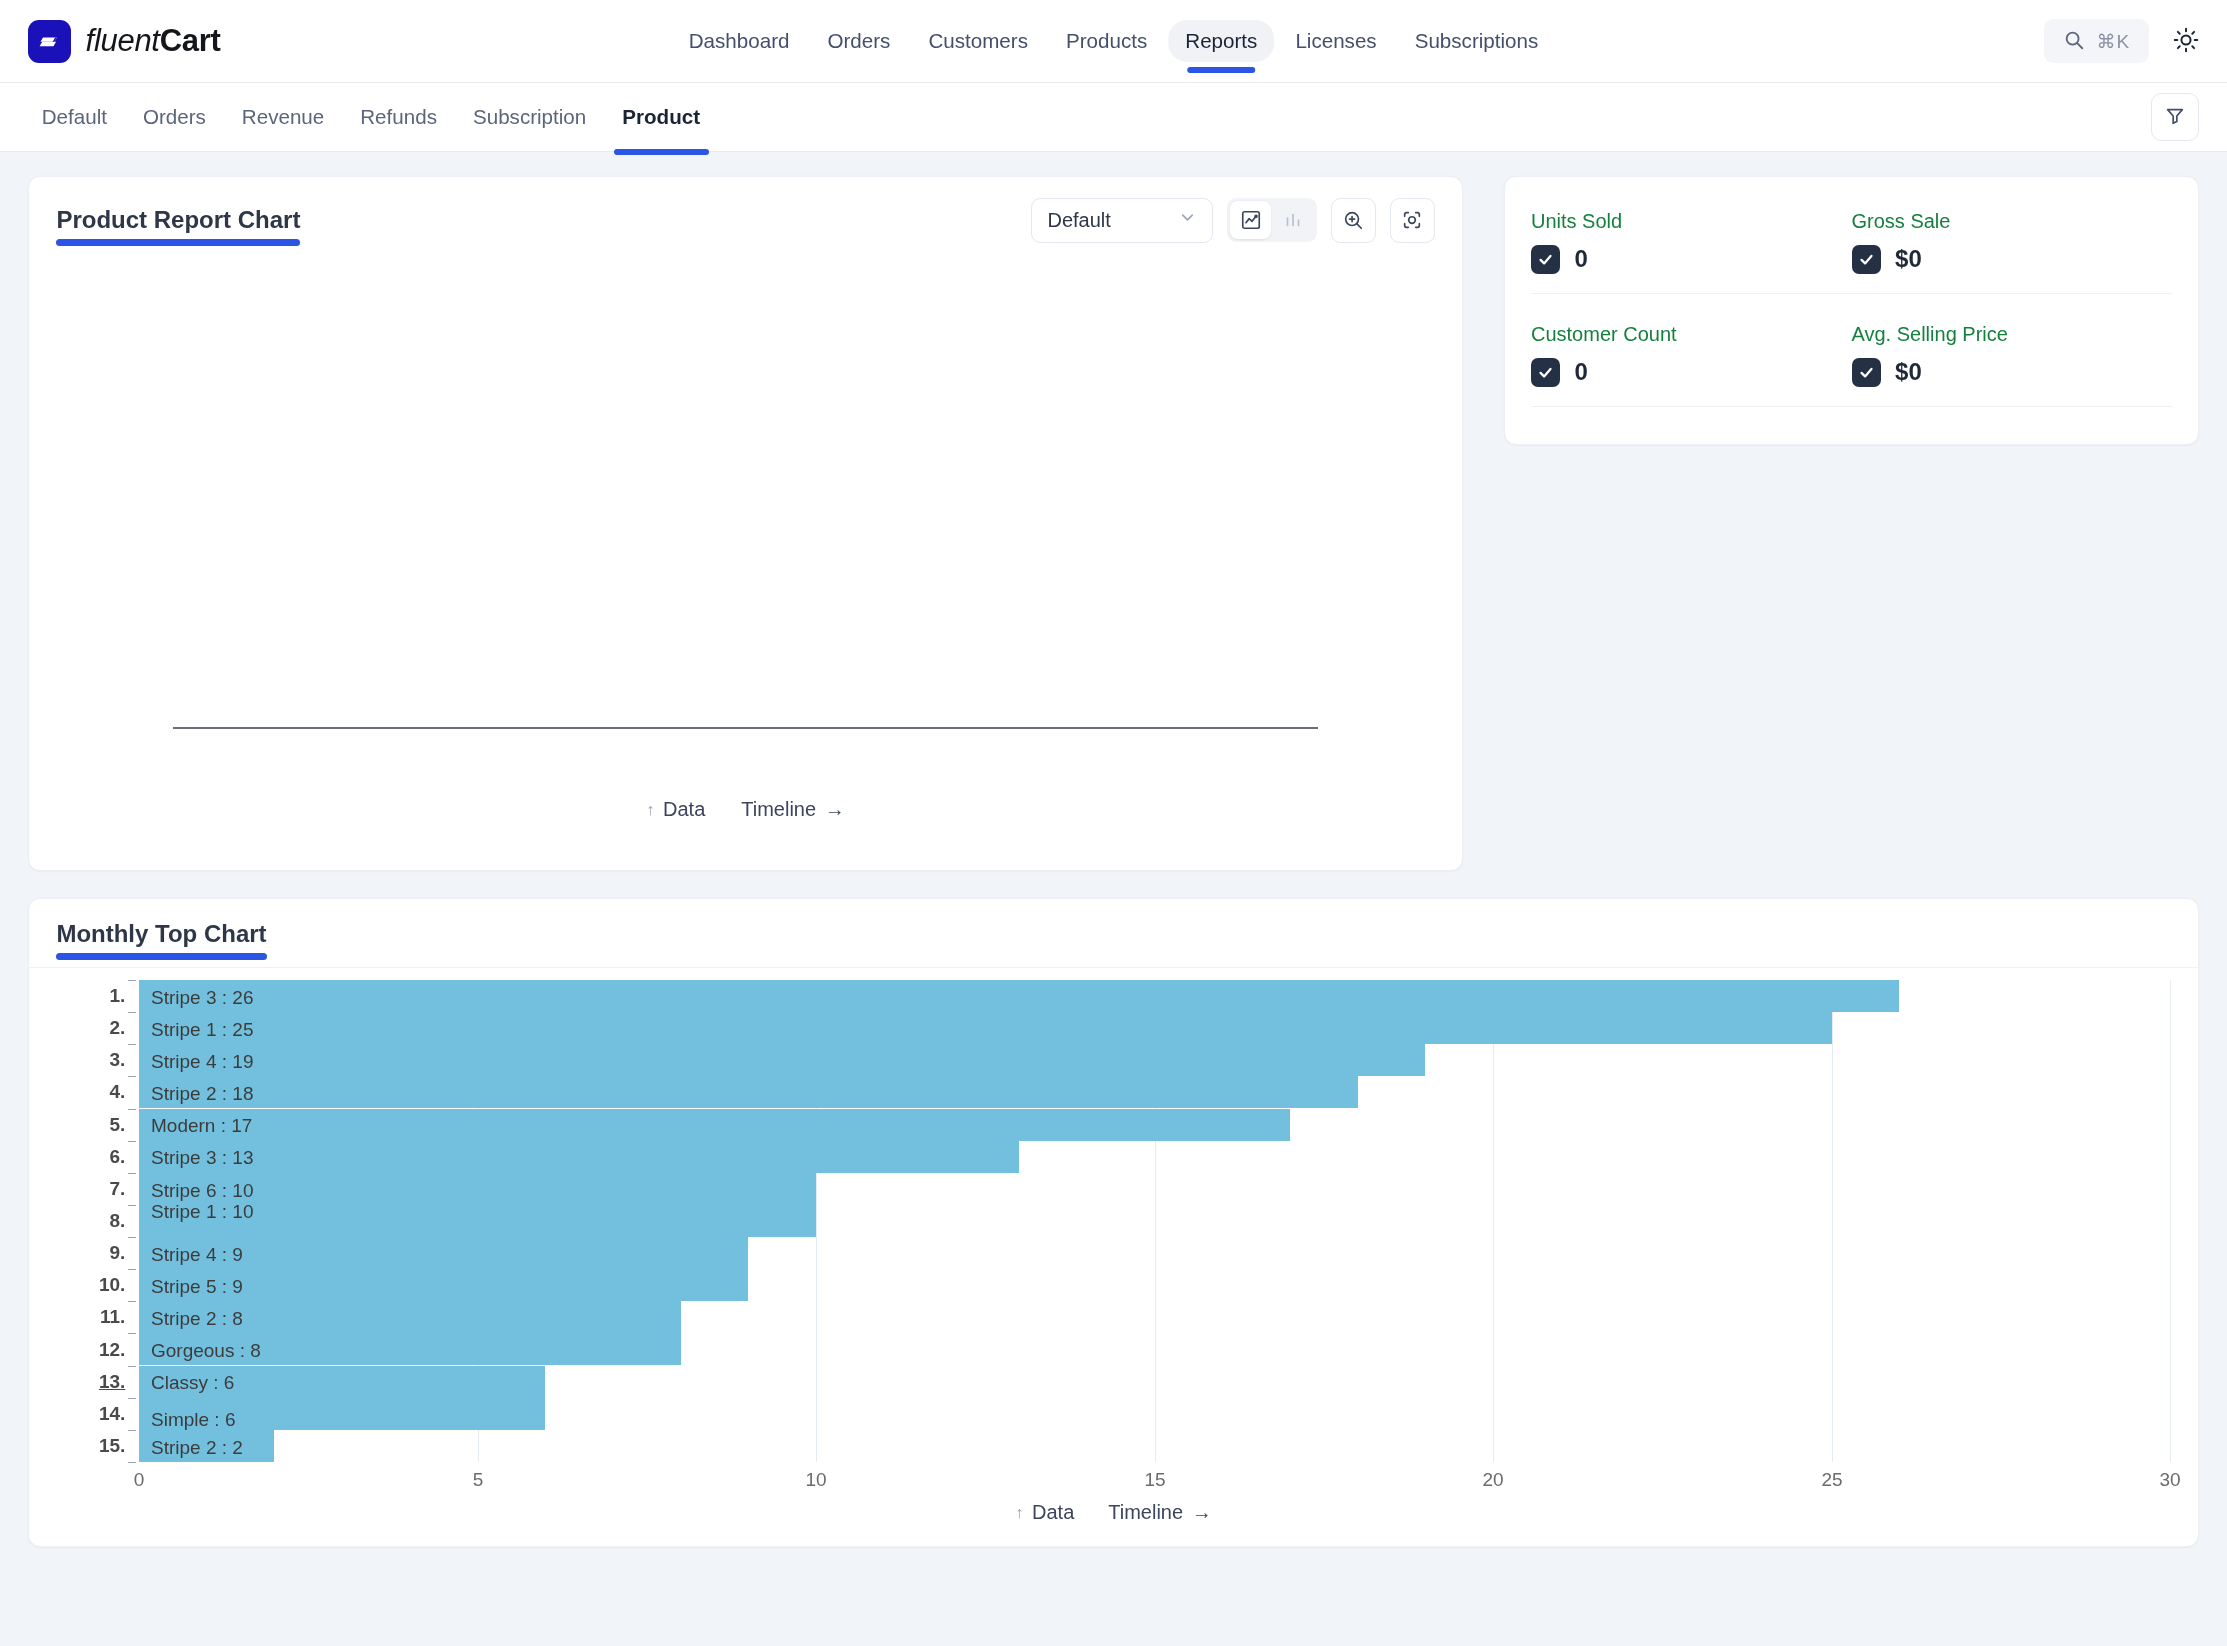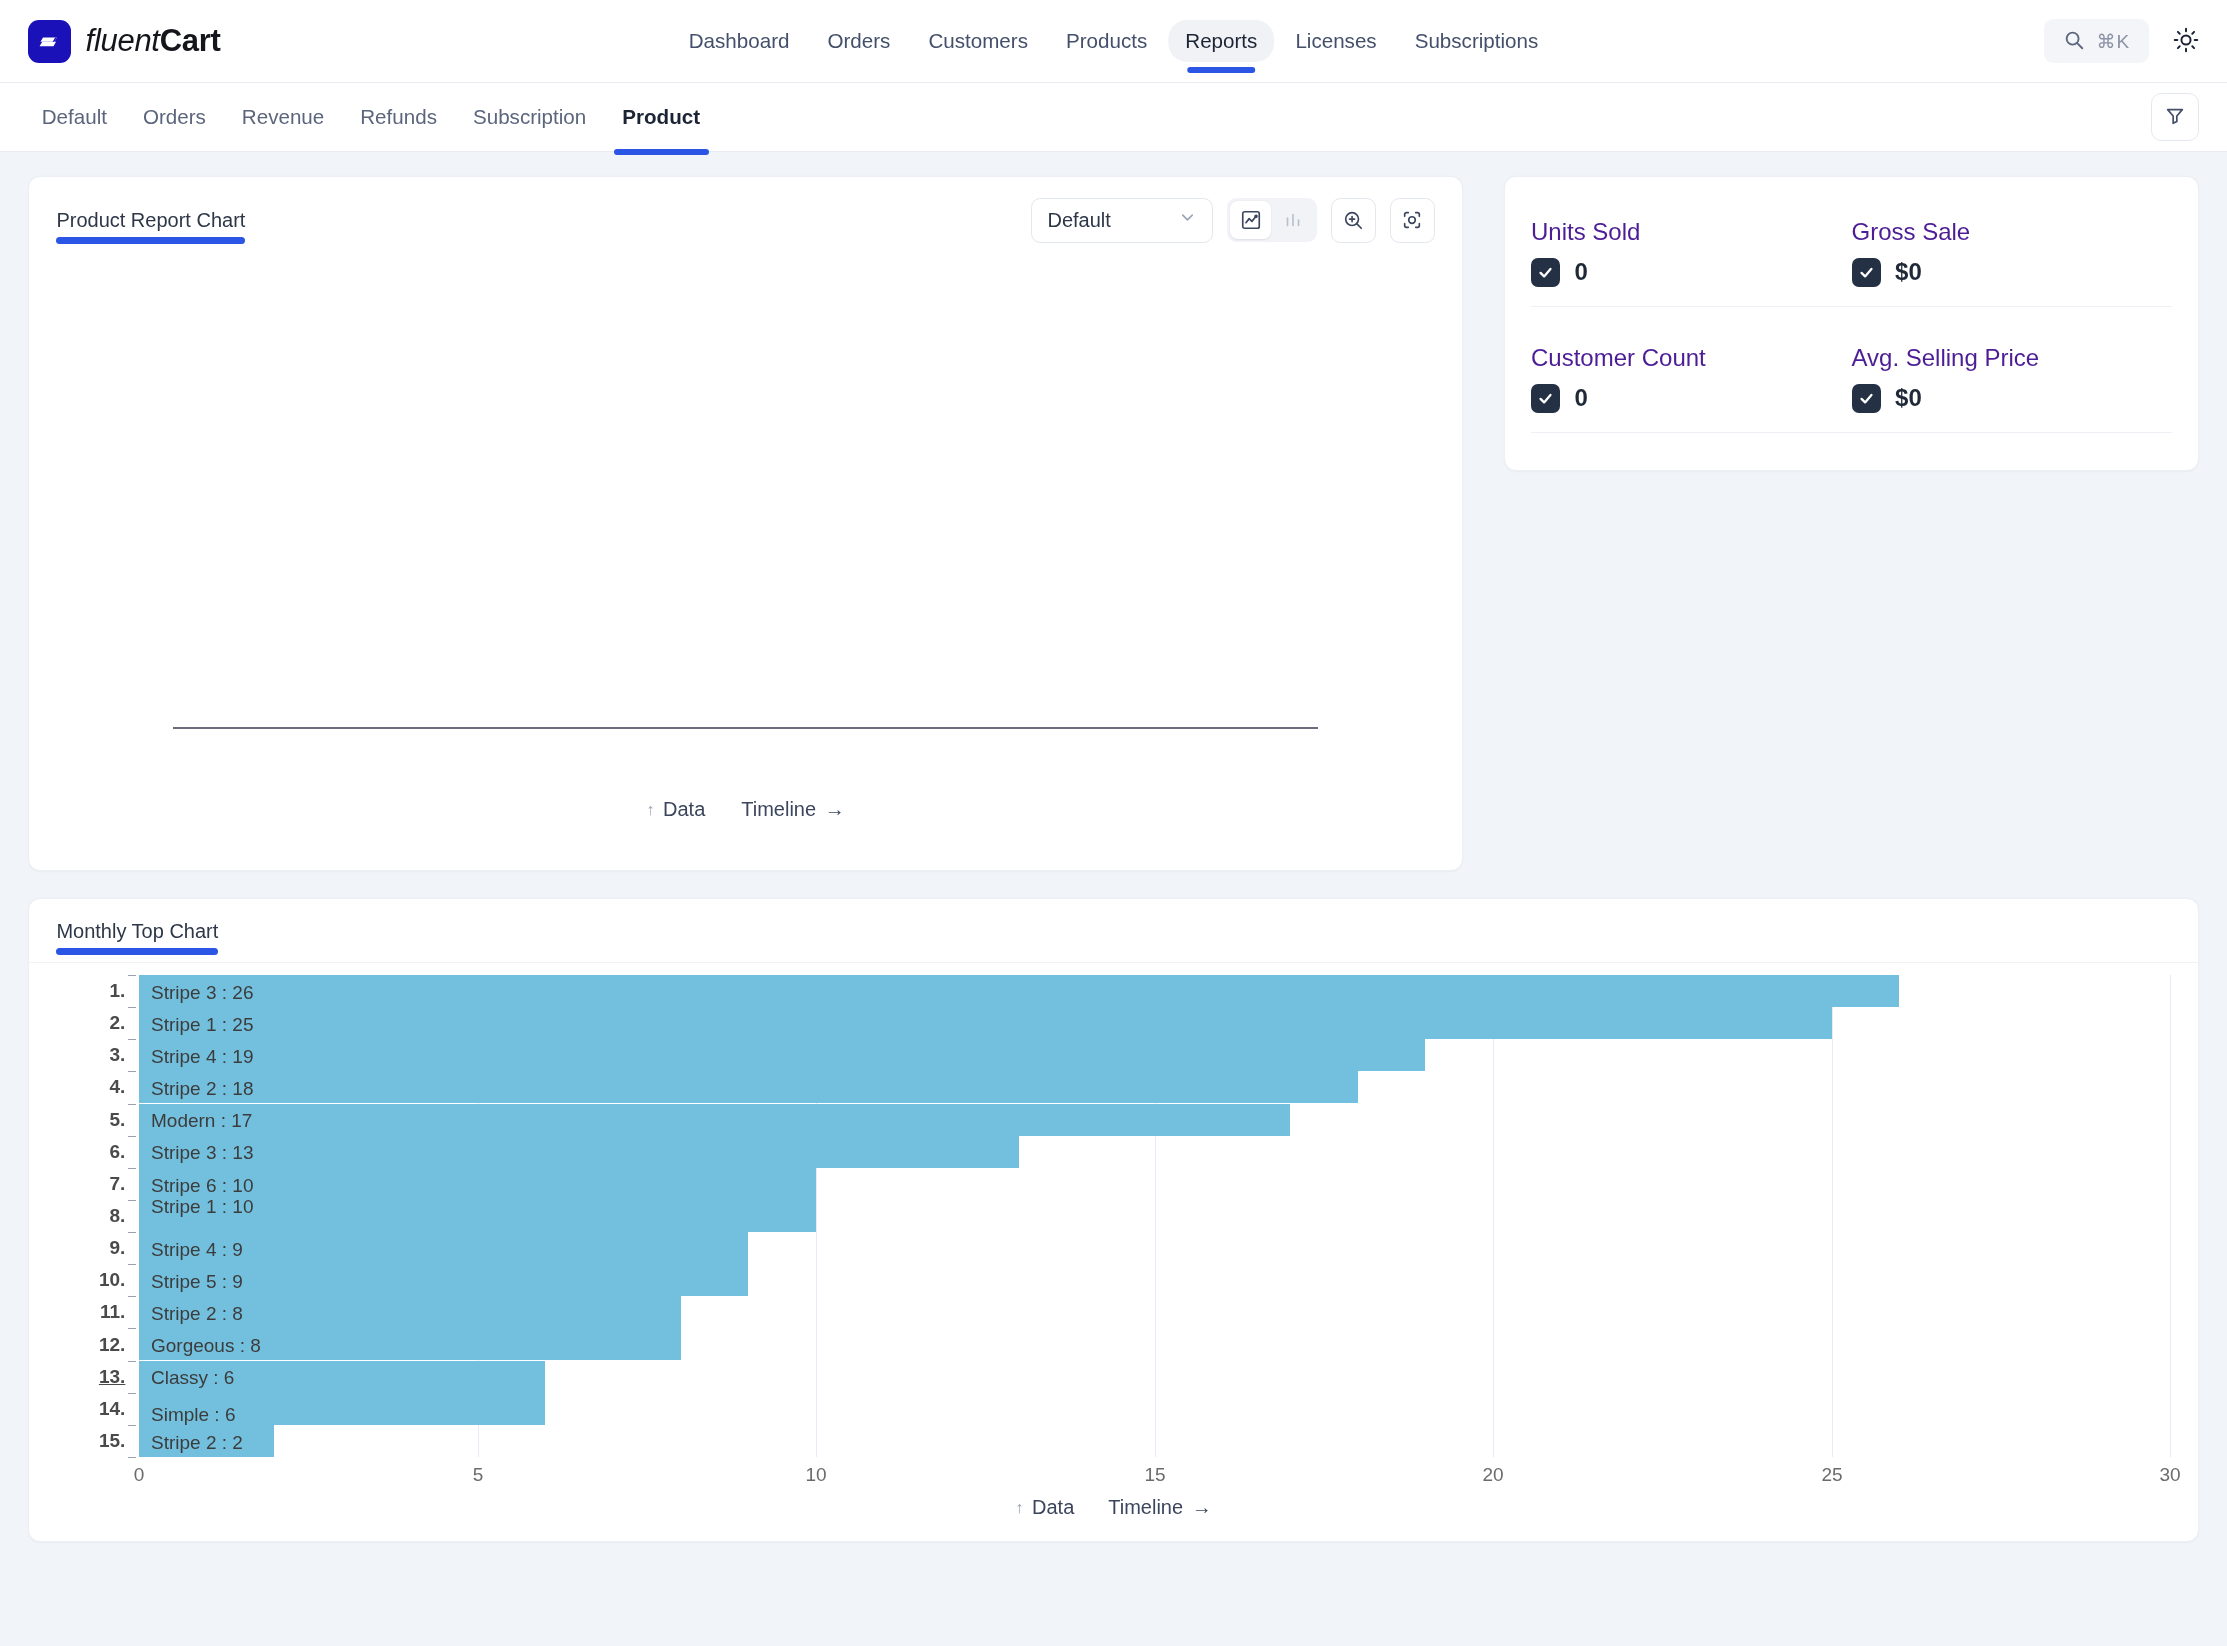--- a/index.html
+++ b/index.html
@@ -90,7 +90,7 @@
     display: flex; align-items: center; justify-content: space-between;
     padding: 20.6px 27.4px 19px 27.4px;
   }
-  .card-title { font-size: 20px; font-weight: 400; color: #2d3748; position: relative; display: inline-block; text-align: center; }
+  .card-title { font-size: 24px; font-weight: 700; color: #2d3748; position: relative; display: inline-block; text-align: center; }
   .card-title::after {
     content: ""; position: absolute; left: 0; right: 0; bottom: -12px;
     height: 6.9px; border-radius: 4.3px; background: #2a55e5;

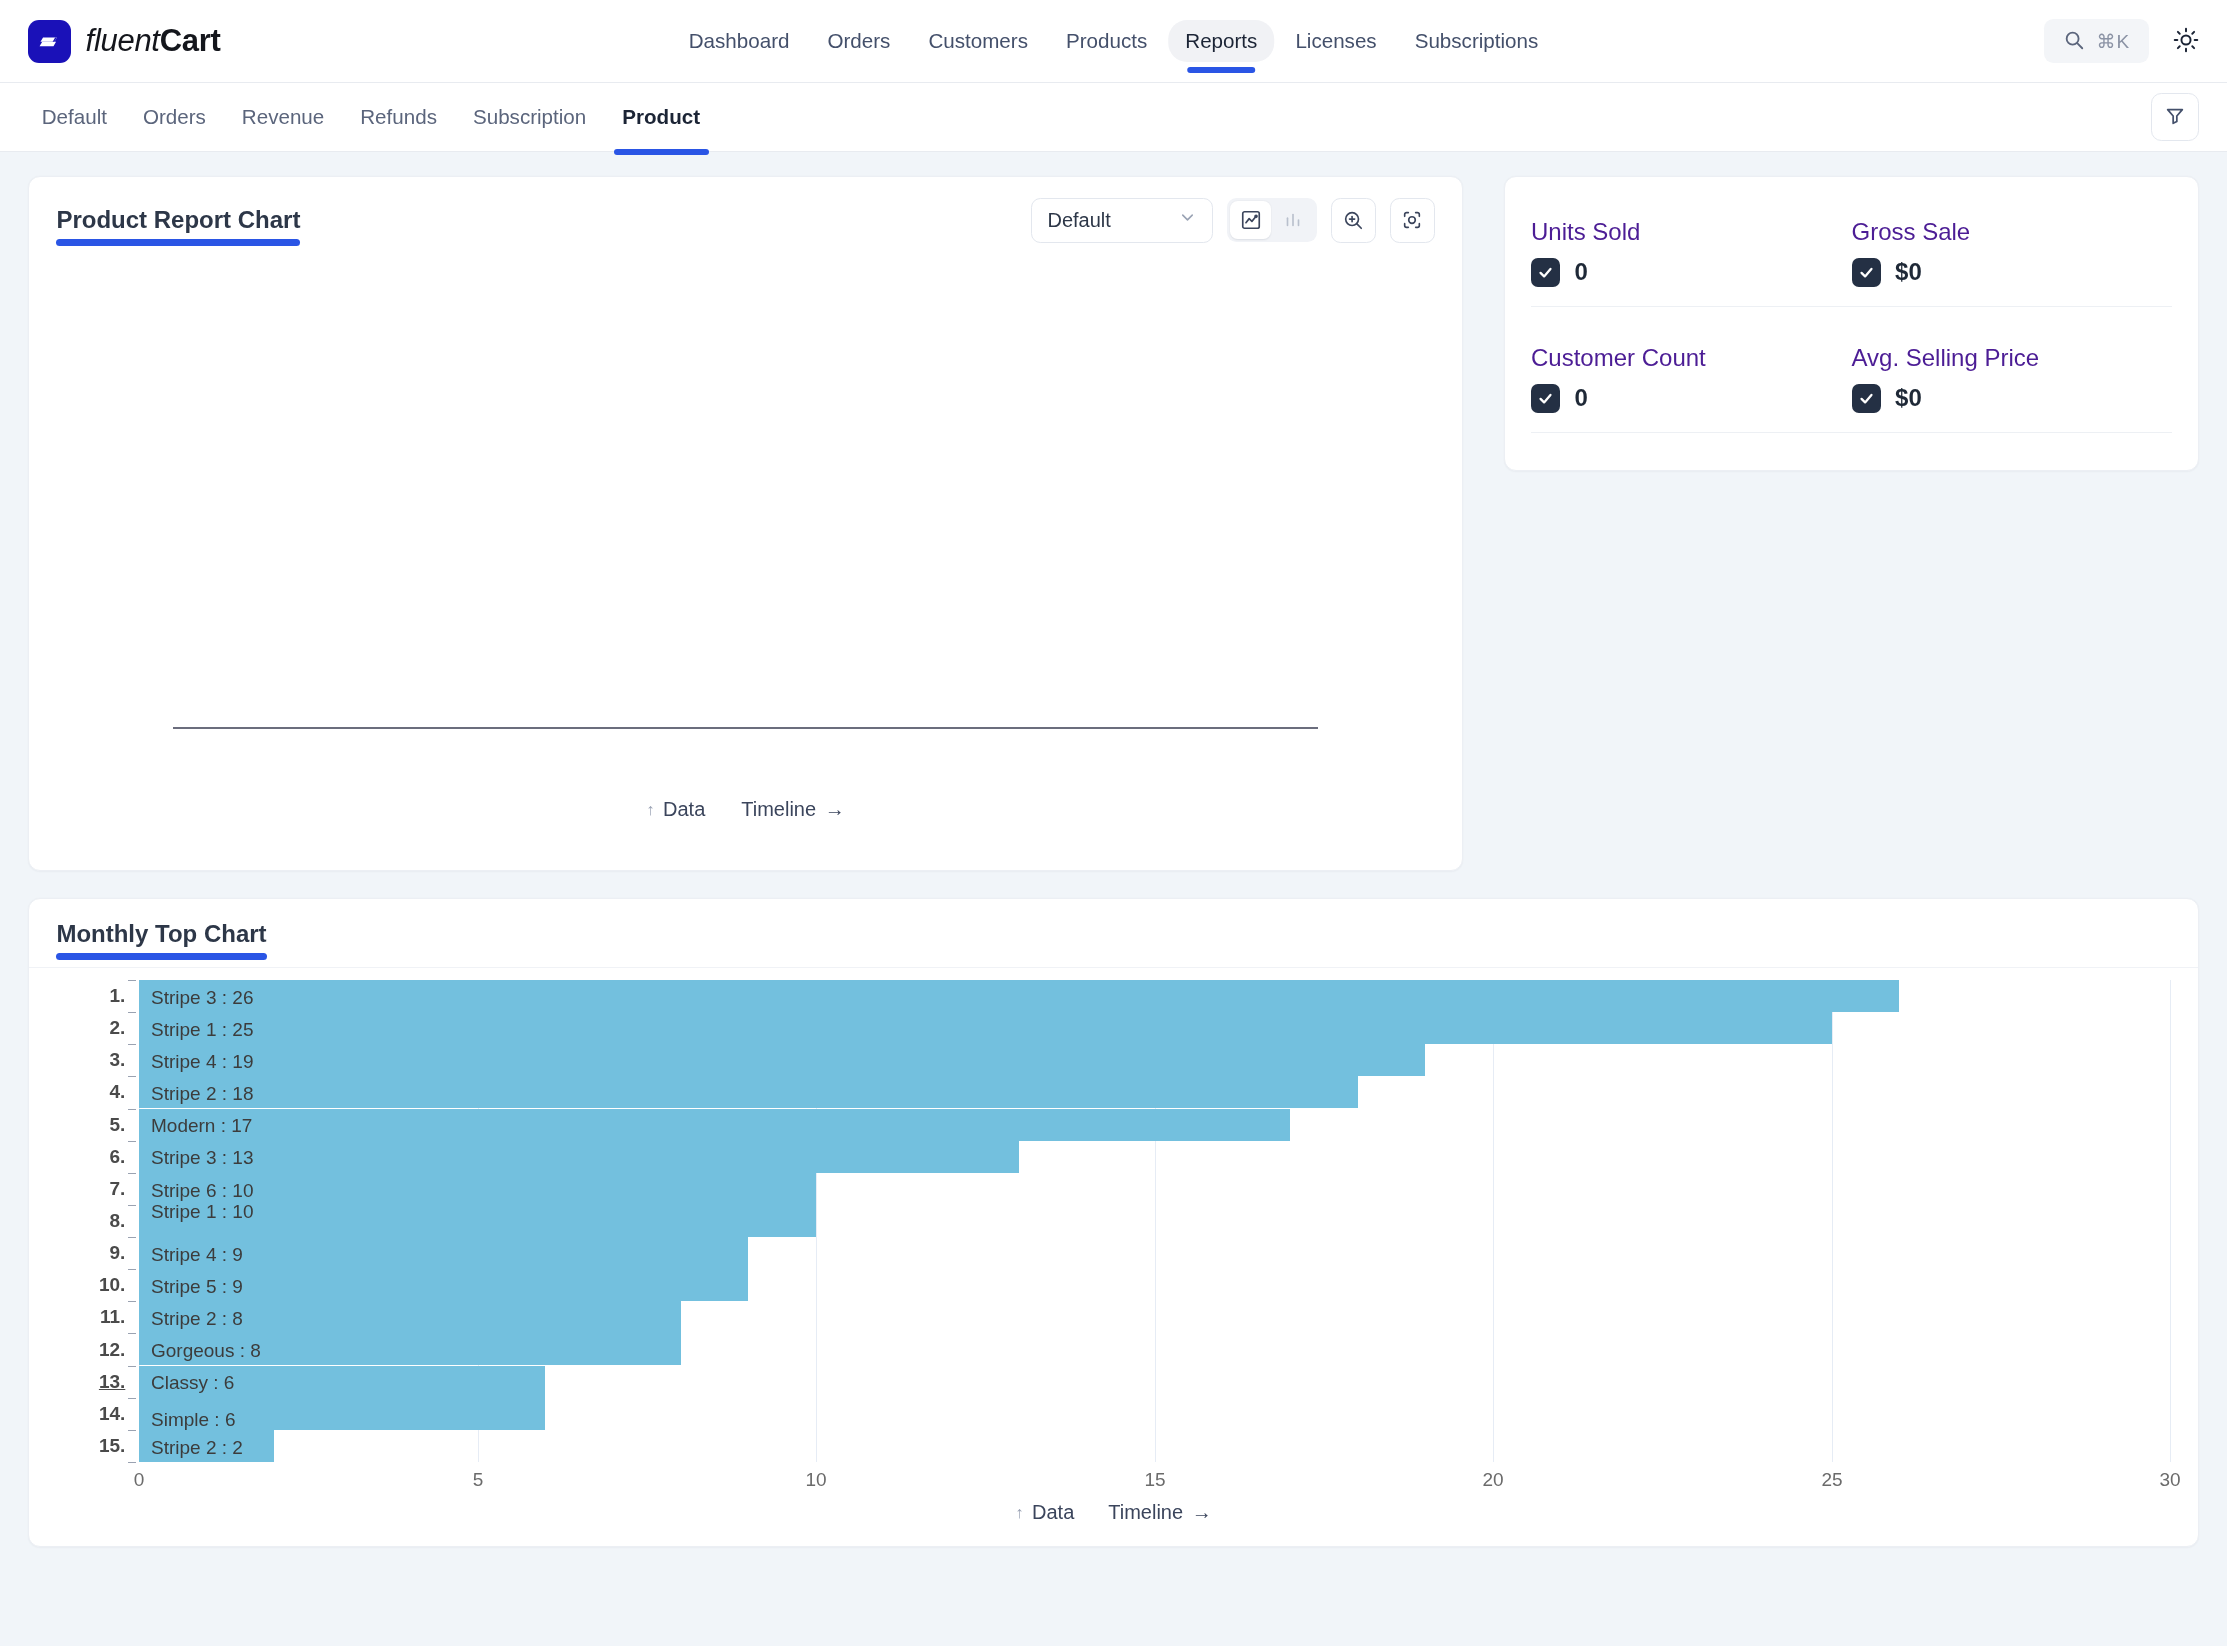--- a/index.html
+++ b/index.html
@@ -135,7 +135,7 @@
   .metrics { width: 695px; padding: 26px 26px 15.4px 26px; }
   .mrow { display: flex; }
   .mcell { flex: 1; padding: 6.9px 0 19px 0; }
-  .mlabel { font-size: 24px; color: #4c1d95; margin-bottom: 12px; margin-top: 8px; }
+  .mlabel { font-size: 20px; color: #15803d; margin-bottom: 12px; }
   .mval { display: flex; align-items: center; gap: 14.6px; }
   .cb {
     width: 29px; height: 29px; border-radius: 6.9px; background: #243044;

